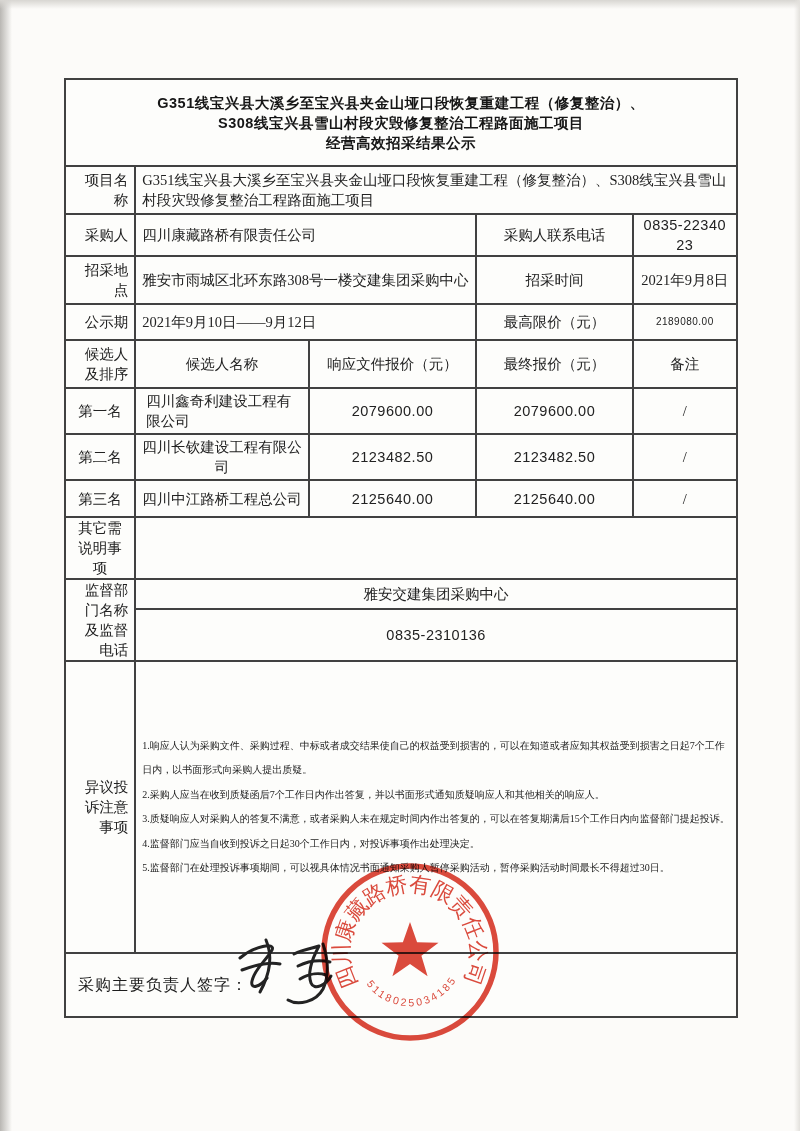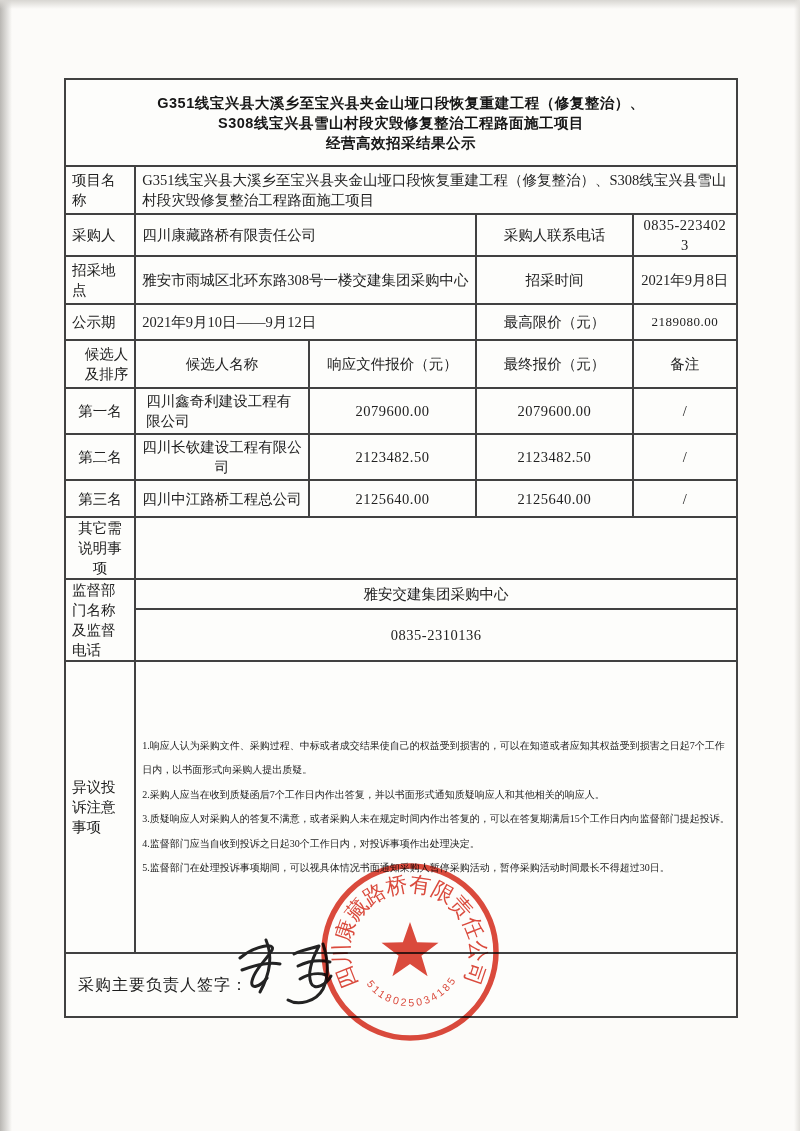--- a/index.html
+++ b/index.html
@@ -35,7 +35,7 @@
     font-weight:bold;font-size:19px;line-height:28px;color:#161616;
     letter-spacing:0.5px;padding:2px 0;
   }
-  .lbl{text-align:left;padding:2px 4px;}
+  .lbl{text-align:right;padding:2px 4px;}
   .cells-center{text-align:center;}
   .num{font-family:Liberation Serif, serif;letter-spacing:0.5px;}
   .slash{font-size:19px;}

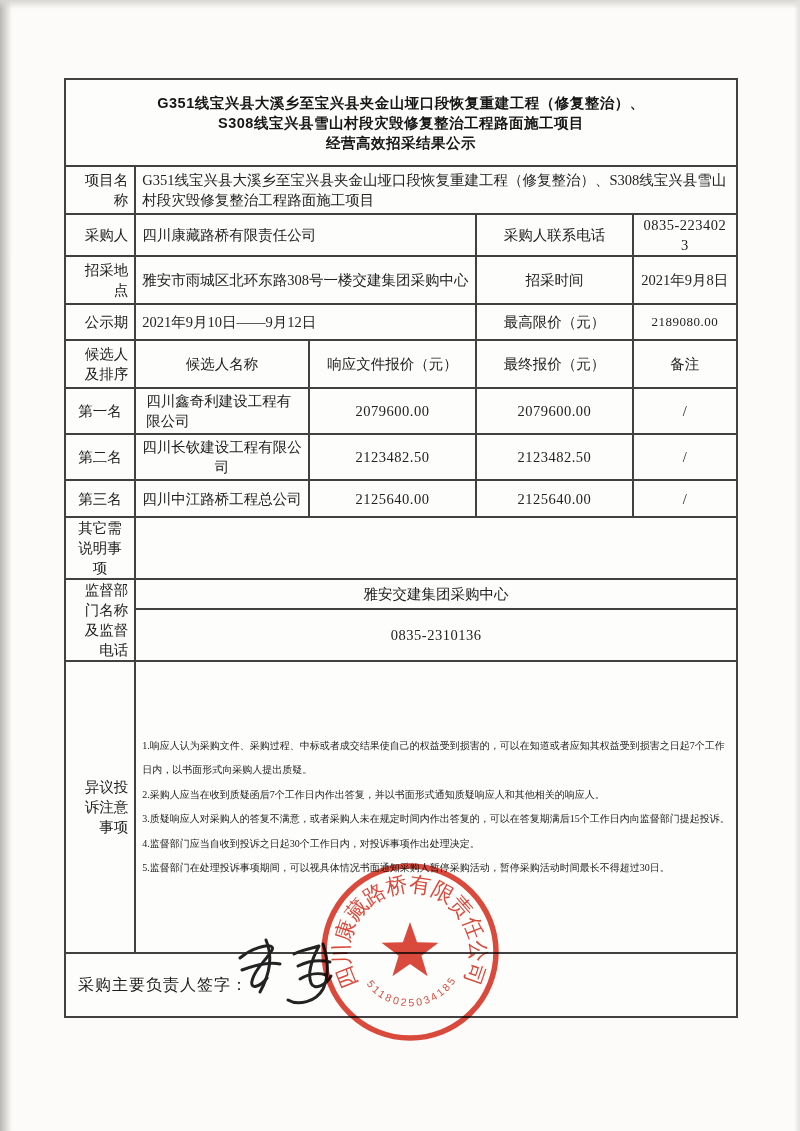--- a/index.html
+++ b/index.html
@@ -37,7 +37,7 @@
   }
   .lbl{text-align:right;padding:2px 4px;}
   .cells-center{text-align:center;}
-  .num{font-family:Liberation Serif, serif;letter-spacing:0.5px;}
+  .num{font-family:Liberation Sans, sans-serif;letter-spacing:0.5px;}
   .slash{font-size:19px;}
   .rank-hdr{text-align:right;padding-left:6px;}
   .objection-cell{vertical-align:middle;padding:8px 10px;}

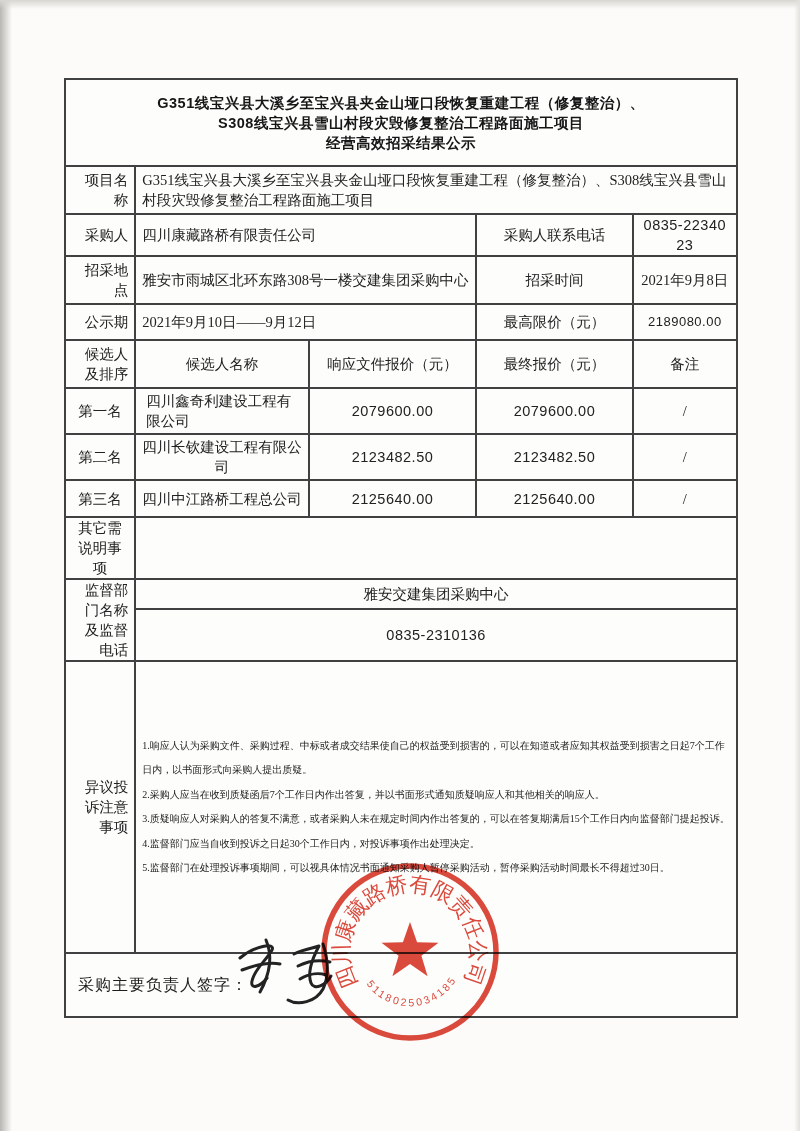--- a/index.html
+++ b/index.html
@@ -101,7 +101,7 @@
     <td class="lbl">公示期</td>
     <td colspan="2">2021年9月10日——9月12日</td>
     <td class="cells-center">最高限价（元）</td>
-    <td class="cells-center num" style="font-size:13px">2189080.00</td>
+    <td class="cells-center num" style="font-size:10px">2189080.00</td>
   </tr>
 
   <tr style="height:48px">

